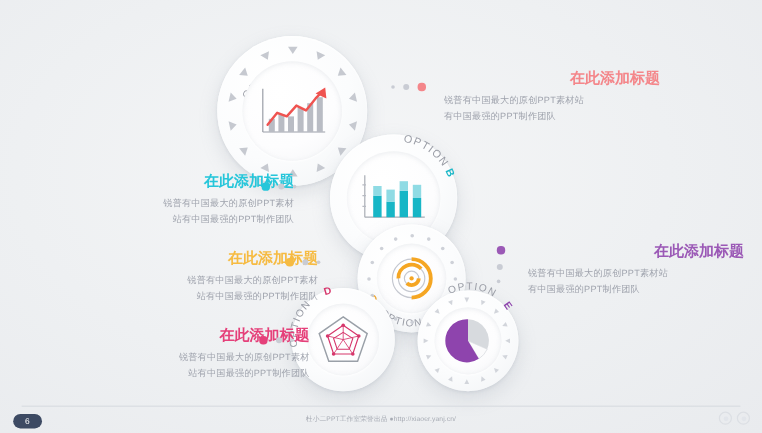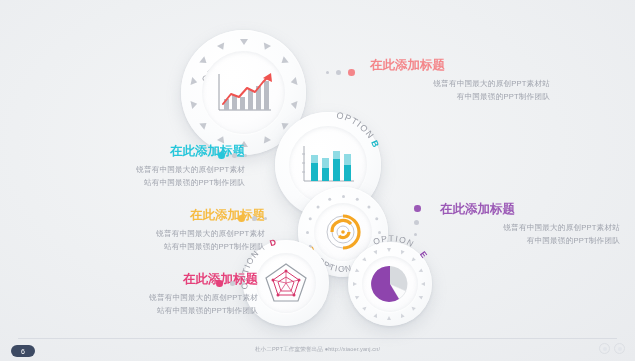--- a/index.html
+++ b/index.html
@@ -87,7 +87,7 @@
 
   
   .tb { position: absolute; }
-  .tb .title { font-size: 12.5px; font-weight: bold; line-height: 1.25; }
+  .tb .title { font-size: 12.5px; font-weight: bold; line-height: 1.25; text-align: right; }
   .tb .body { font-size: 7.6px; color: #9fa3ad; line-height: 1.72; margin-top: 3px; letter-spacing: .2px; text-align: right; }
 
   .tb.right-al { text-align: right; }

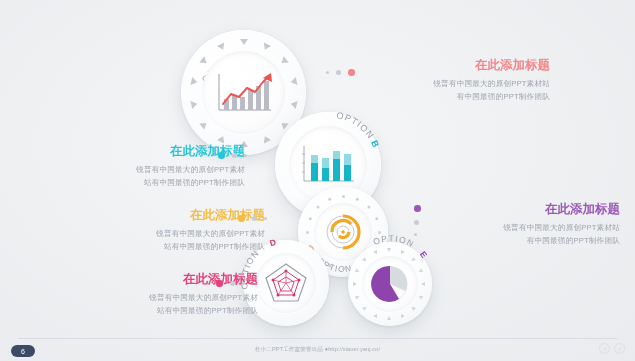--- a/index.html
+++ b/index.html
@@ -88,7 +88,7 @@
   
   .tb { position: absolute; }
   .tb .title { font-size: 12.5px; font-weight: bold; line-height: 1.25; text-align: right; }
-  .tb .body { font-size: 7.6px; color: #9fa3ad; line-height: 1.72; margin-top: 3px; letter-spacing: .2px; text-align: right; }
+  .tb .body { font-size: 7.6px; color: #9fa3ad; line-height: 1.72; margin-top: 3px; letter-spacing: .2px; }
 
   .tb.right-al { text-align: right; }
   .tb.left-al  { text-align: left; }

